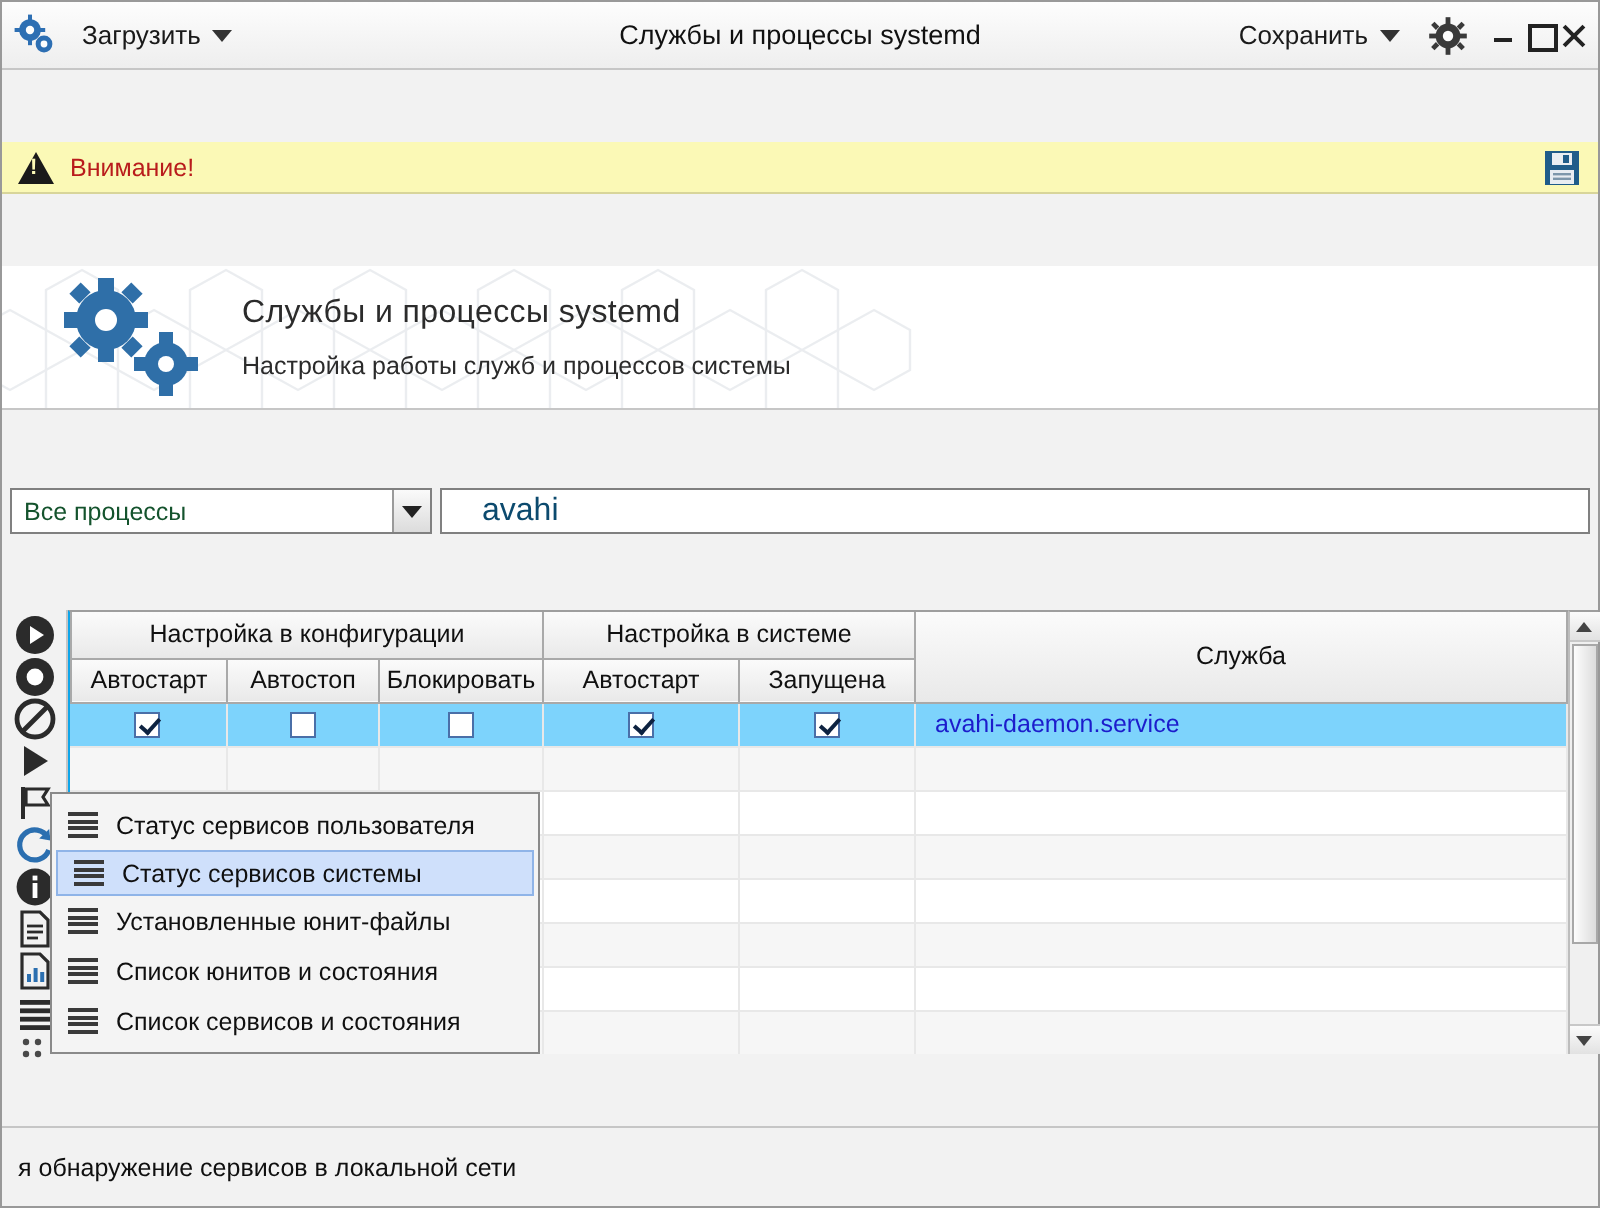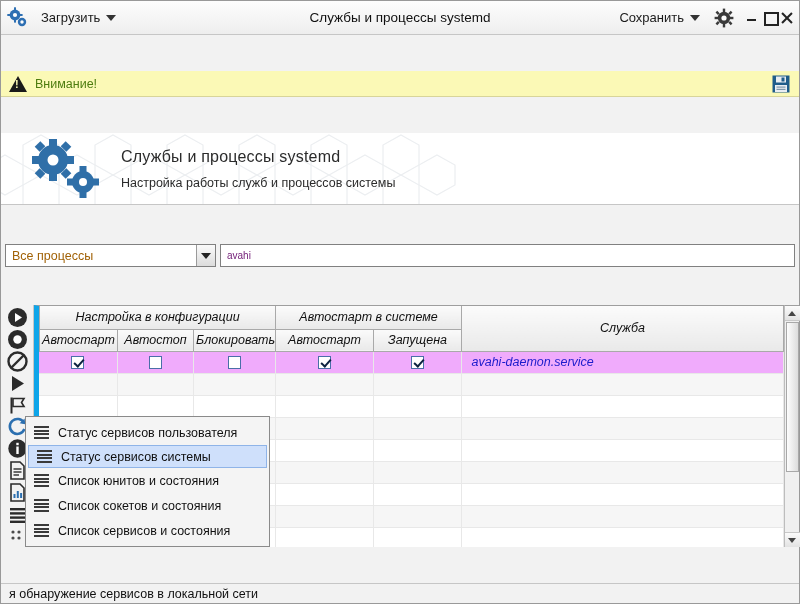--- a/index.html
+++ b/index.html
@@ -101,7 +101,7 @@
     font-weight: bold;
     line-height: 1;
   }
-  .warn-text { font-size: 12.5px; color: #4d7c0f; }
+  .warn-text { font-size: 12.5px; color: #b91c1c; }
   .save-icon {
     margin-left: auto;
     width: 20px; height: 20px;

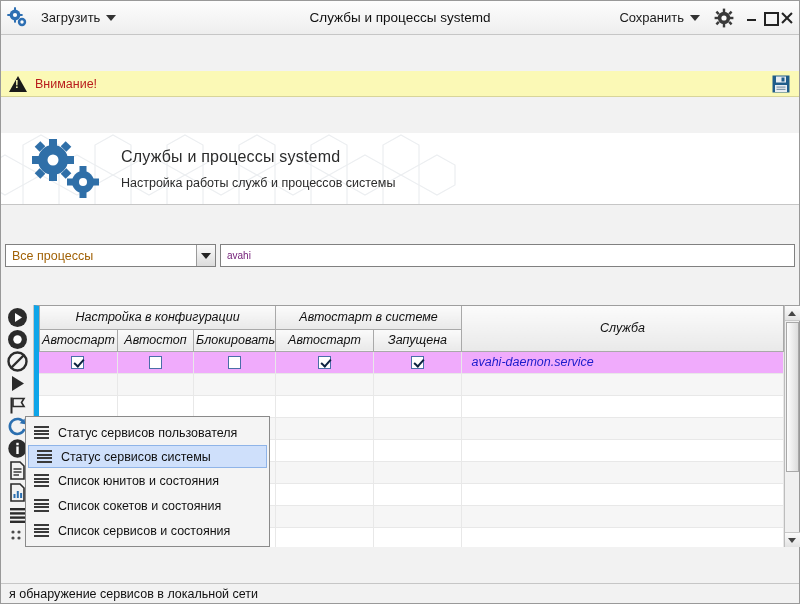--- a/index.html
+++ b/index.html
@@ -161,7 +161,7 @@
     display: flex;
     align-items: center;
     font-size: 12.5px;
-    color: #a16207;
+    color: #14532d;
     padding-left: 6px;
     position: relative;
   }

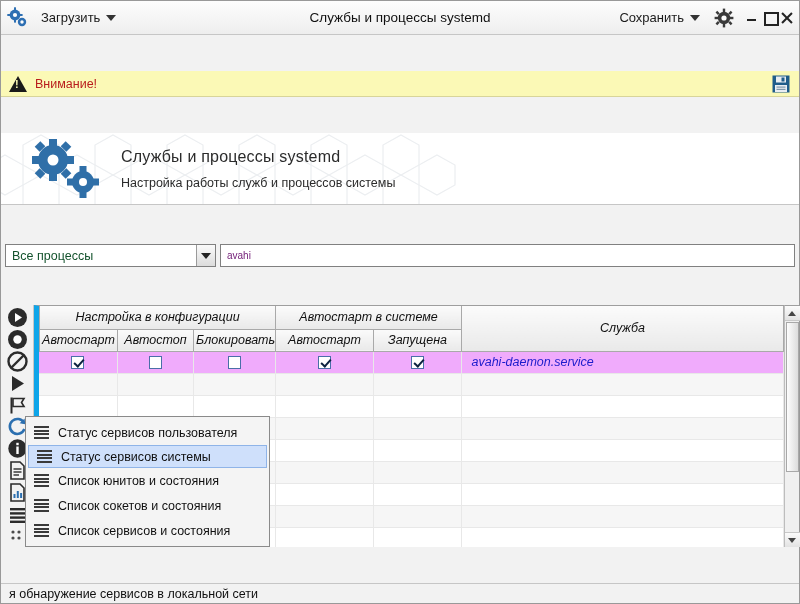--- a/index.html
+++ b/index.html
@@ -181,9 +181,9 @@
     background: #ffffff;
     border: 1px solid #808080;
     display: flex; align-items: center;
-    padding-left: 6px;
-    font-size: 10px;
-    color: #701a75;
+    padding-left: 20px;
+    font-size: 16px;
+    color: #0c4a6e;
   }
 
   

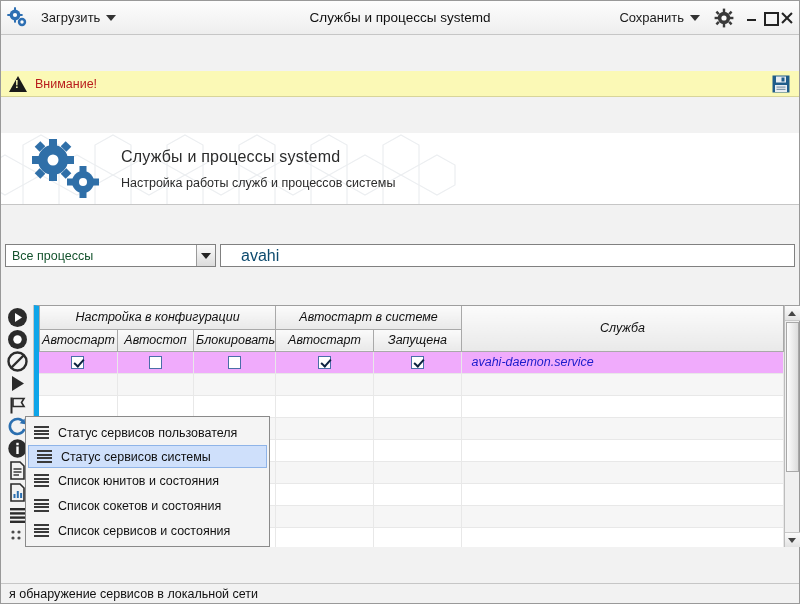--- a/index.html
+++ b/index.html
@@ -218,10 +218,9 @@
     display: flex;
     flex-direction: column;
     min-width: 0;
-    border-left: 5px solid #0ea5e9;
+    border-left: 1px solid #0ea5e9;
     border-top: 1px solid #9e9e9e;
     background: #fff;
-    font-style: italic;
   }
   table.grid {
     border-collapse: collapse;

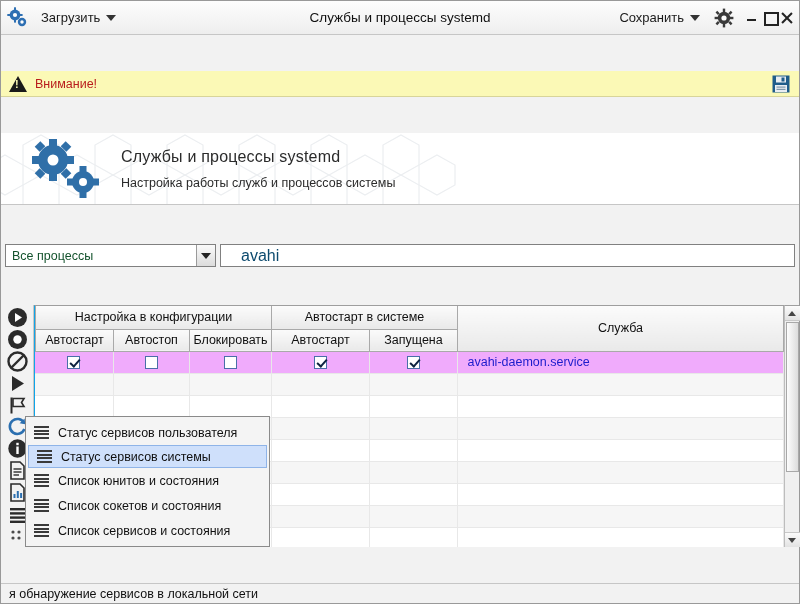--- a/index.html
+++ b/index.html
@@ -605,7 +605,7 @@
         <thead>
           <tr>
             <th class="group" colspan="3">Настройка в конфигурации</th>
-            <th class="group" colspan="2">Автостарт в системе</th>
+            <th class="group" colspan="2">Настройка в системе</th>
             <th class="group" rowspan="2">Служба</th>
           </tr>
           <tr>

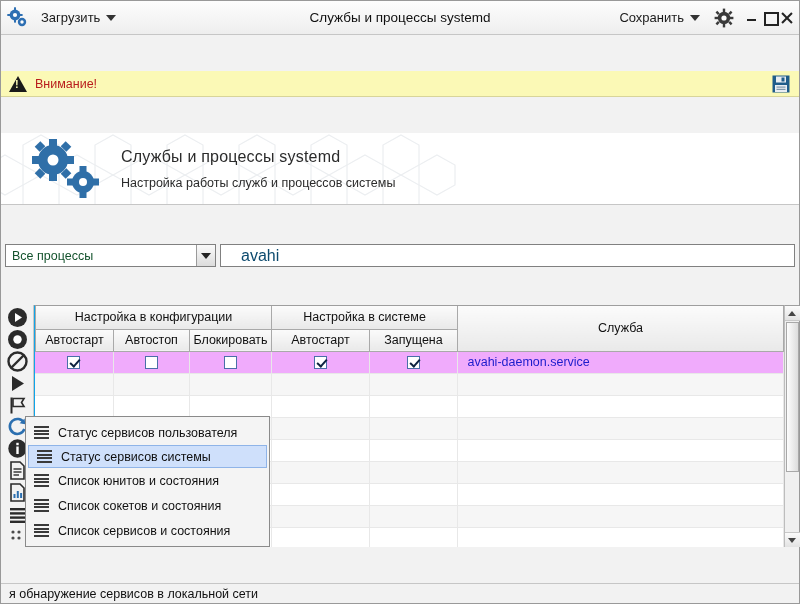--- a/index.html
+++ b/index.html
@@ -246,7 +246,7 @@
   }
   .rowzebra-odd td { background: #f6f6f6; }
   .rowzebra-even td { background: #ffffff; }
-  tr.selected td { background: #f0abfc; }
+  tr.selected td { background: #7dd3fc; }
   .svc-name {
     text-align: left !important;
     padding-left: 10px;

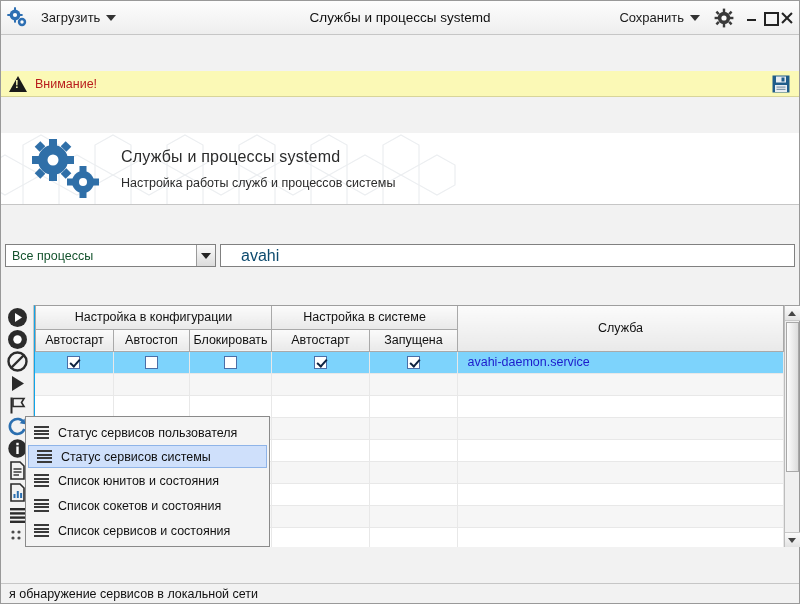--- a/index.html
+++ b/index.html
@@ -806,6 +806,15 @@
             <i></i>
             <i></i>
           </span>
+          <span>Установленные юнит-файлы</span>
+        </div>
+        <div class="ctxitem">
+          <span class="ctx-ico">
+            <i></i>
+            <i></i>
+            <i></i>
+            <i></i>
+          </span>
           <span>Список юнитов и состояния</span>
         </div>
         <div class="ctxitem">

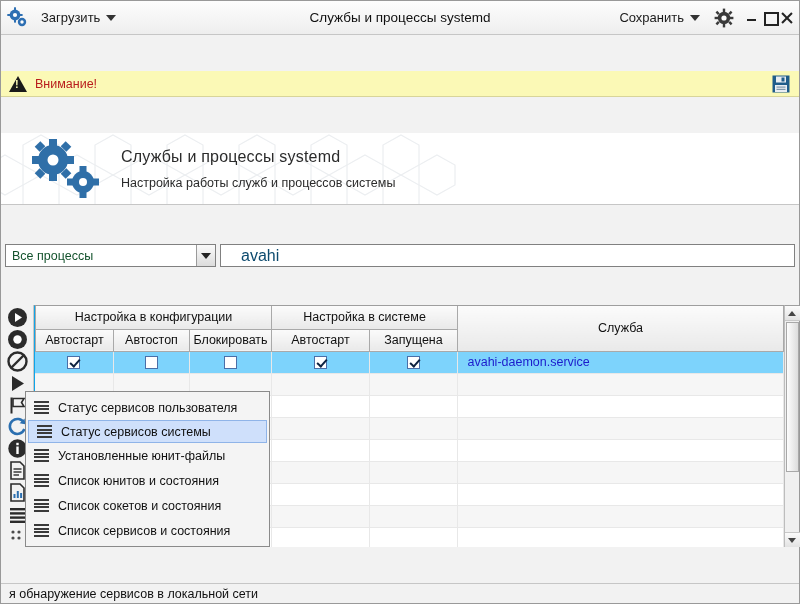--- a/index.html
+++ b/index.html
@@ -824,15 +824,6 @@
             <i></i>
             <i></i>
           </span>
-          <span>Список сокетов и состояния</span>
-        </div>
-        <div class="ctxitem">
-          <span class="ctx-ico">
-            <i></i>
-            <i></i>
-            <i></i>
-            <i></i>
-          </span>
           <span>Список сервисов и состояния</span>
         </div>
       </div>

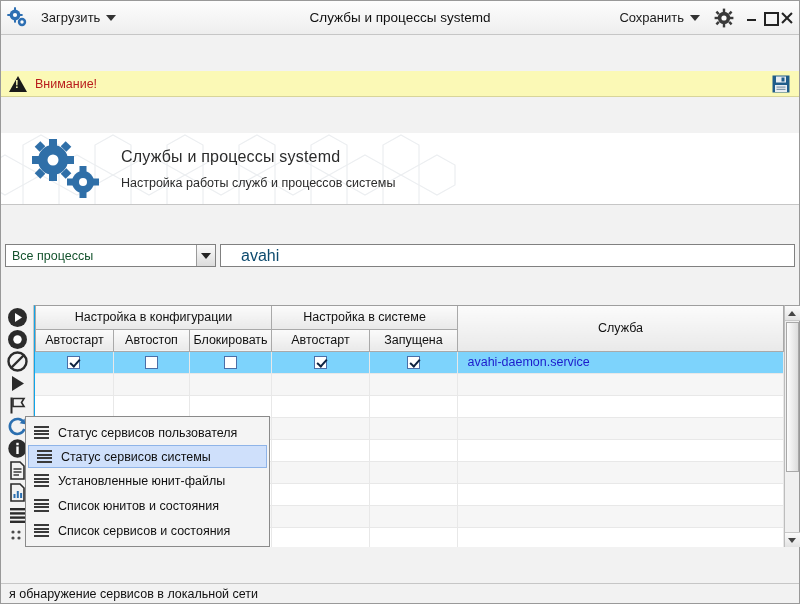--- a/index.html
+++ b/index.html
@@ -355,7 +355,7 @@
 
   
   .statusbar {
-    height: 20px;
+    height: 40px;
     background: #f2f2f2;
     border-top: 1px solid #c6c6c6;
     display: flex;

